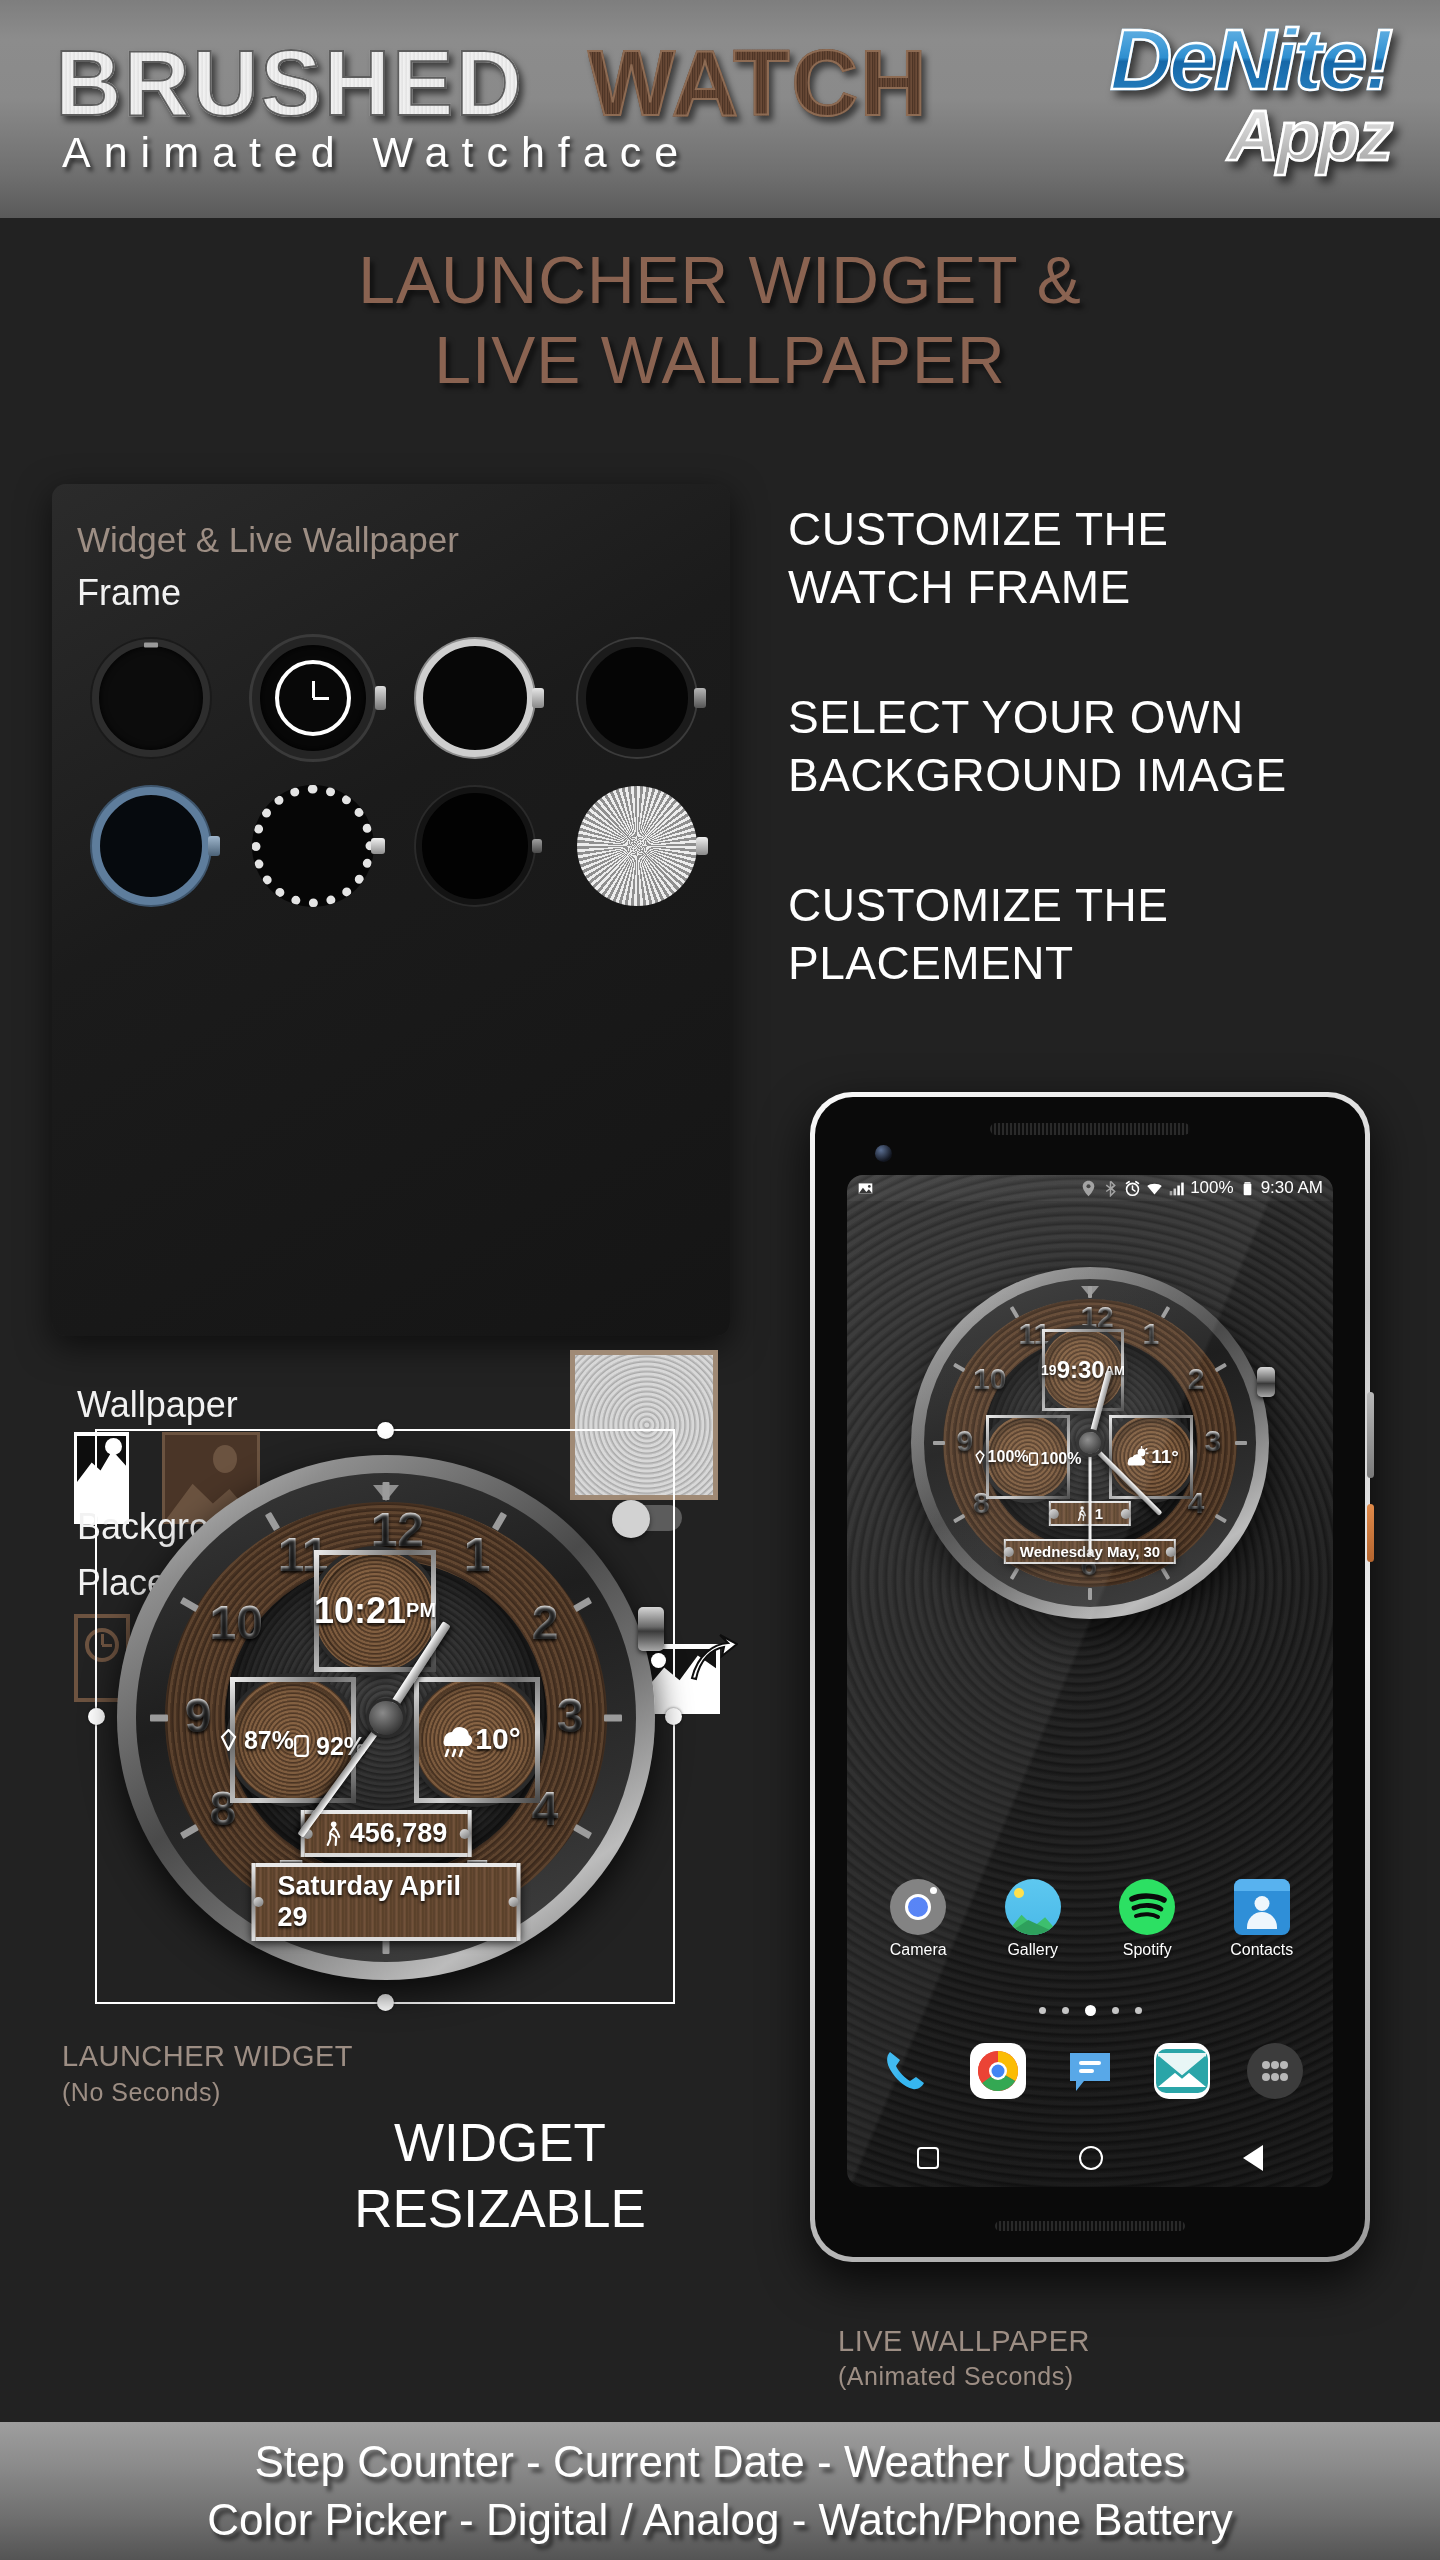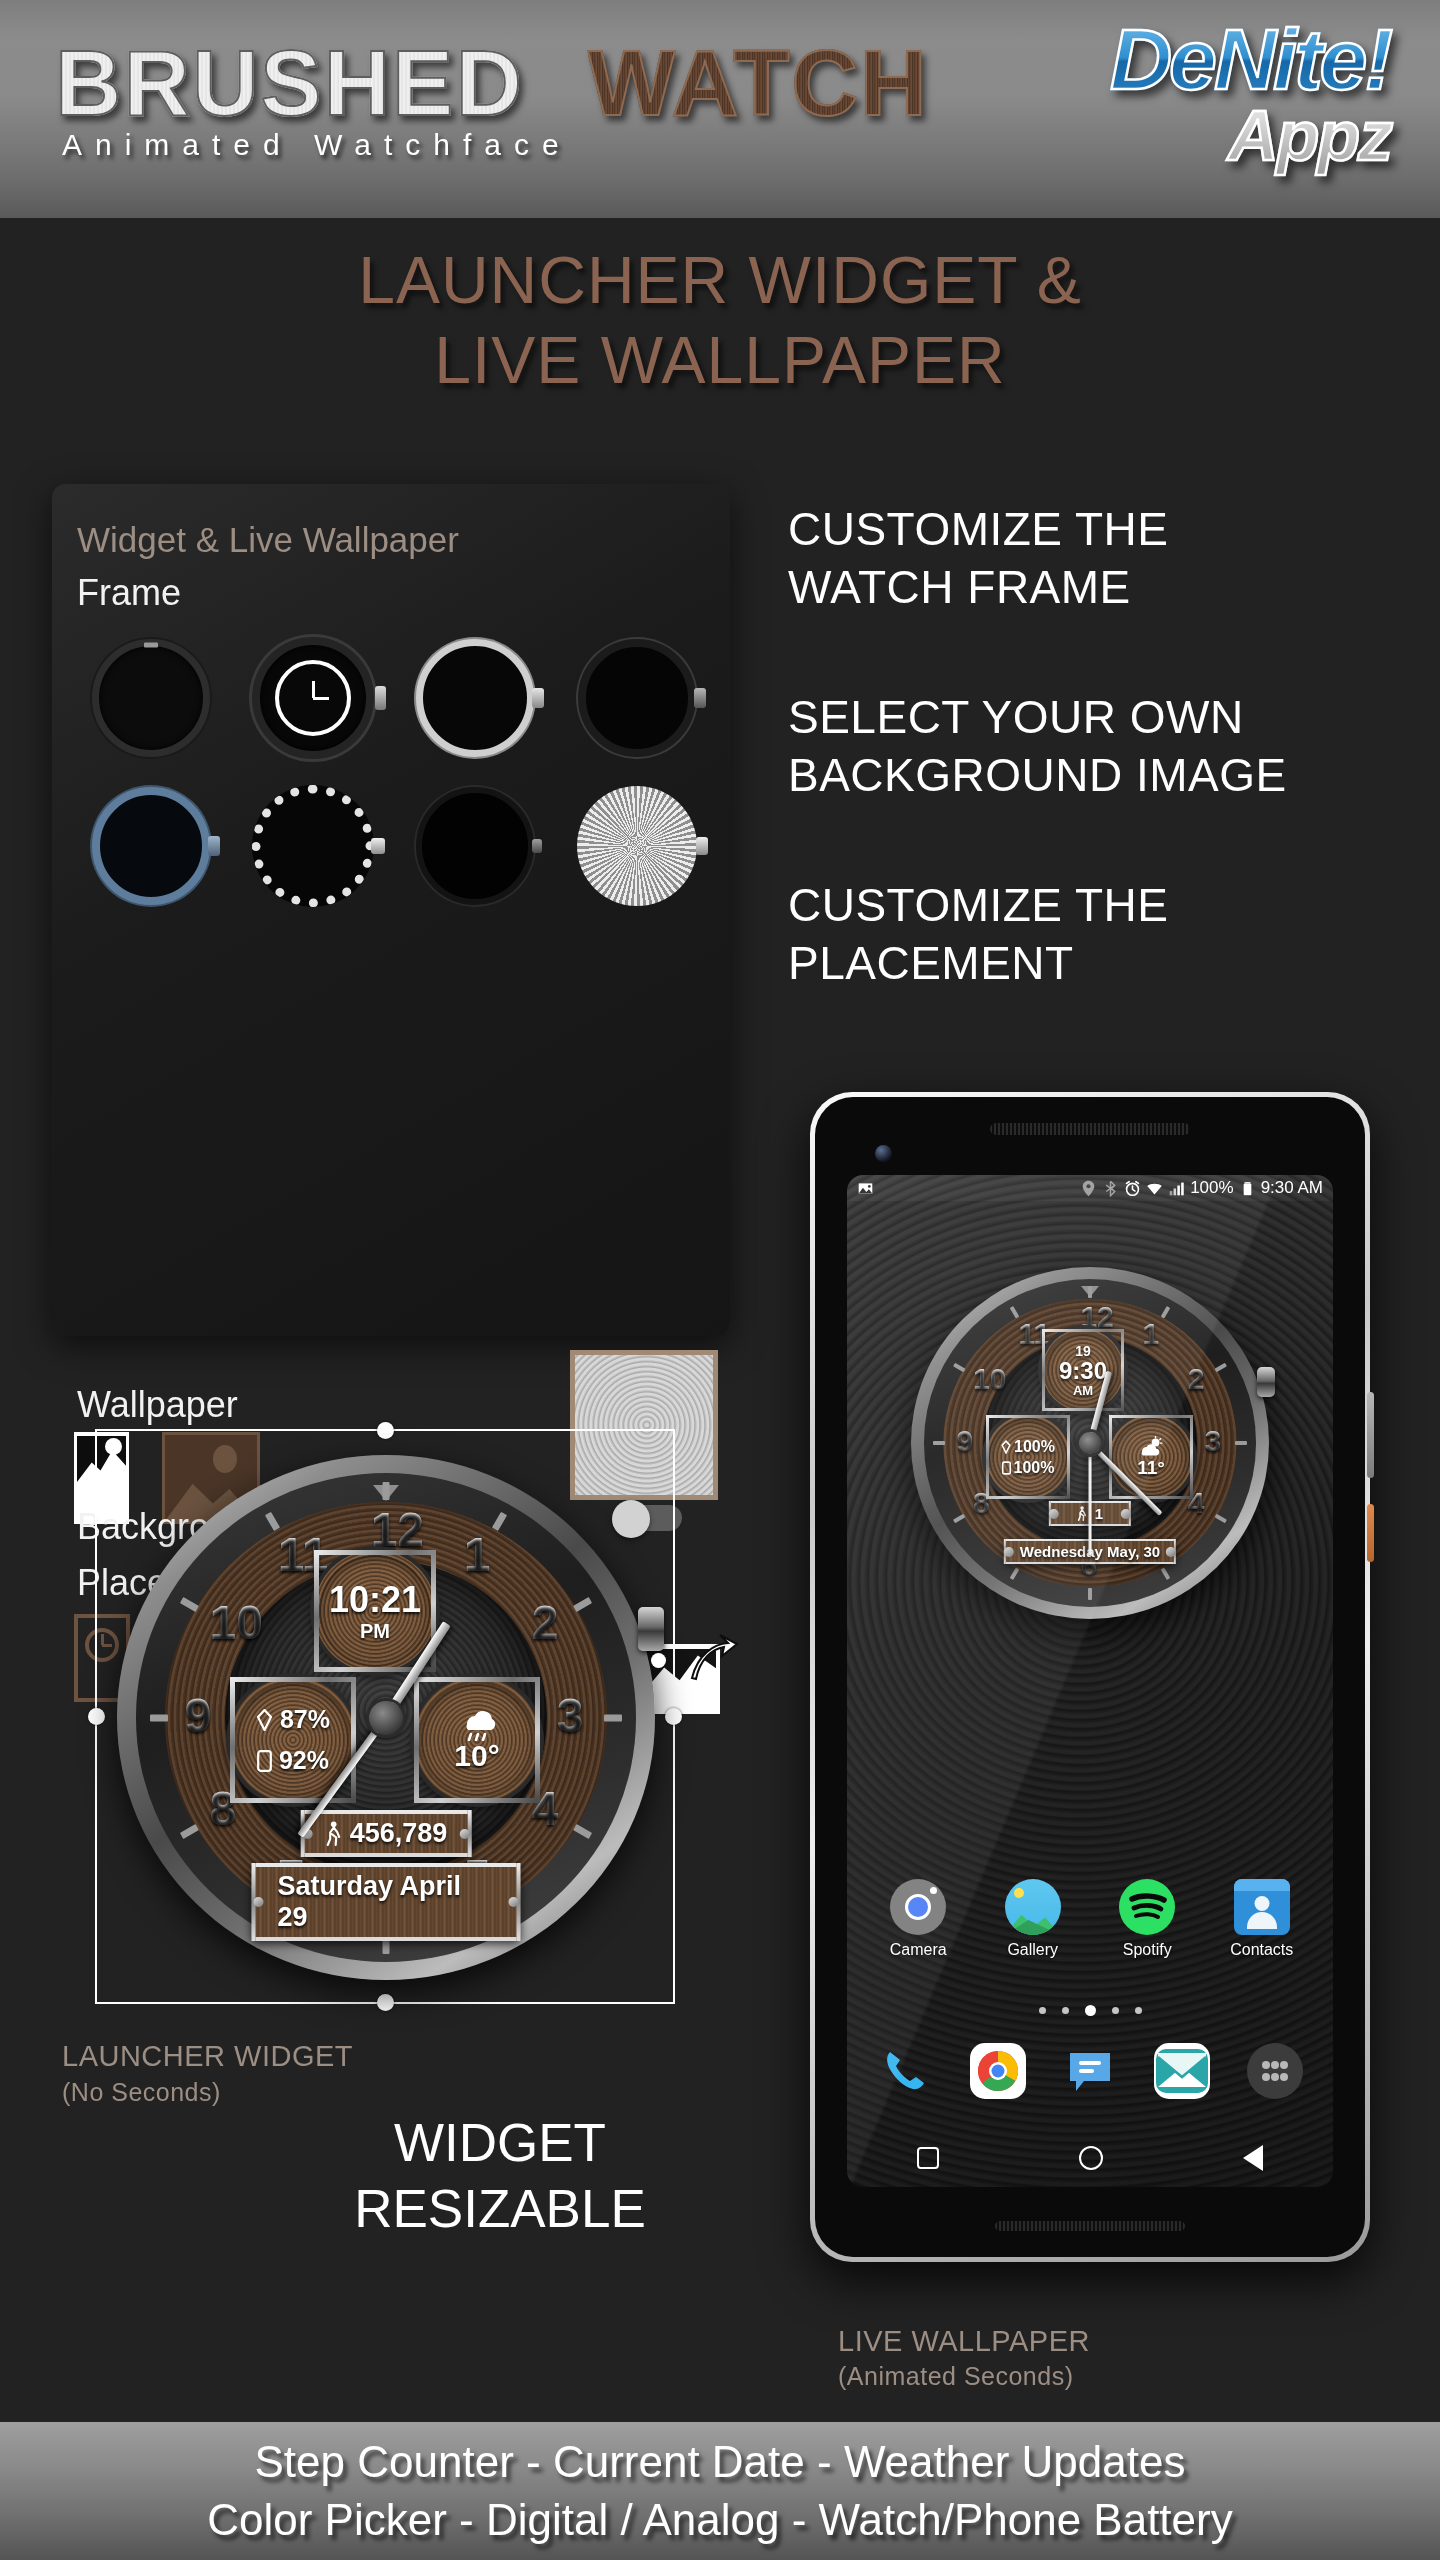--- a/index.html
+++ b/index.html
@@ -39,7 +39,7 @@
   }
   .hdr-sub {
     position:absolute; left:62px; top:128px;
-    font-size:30px; color:#ffffff; letter-spacing:13px; font-weight:normal;
+    font-size:43px; color:#ffffff; letter-spacing:13px; font-weight:normal;
     text-shadow:3px 4px 4px rgba(0,0,0,.65);
   }
   

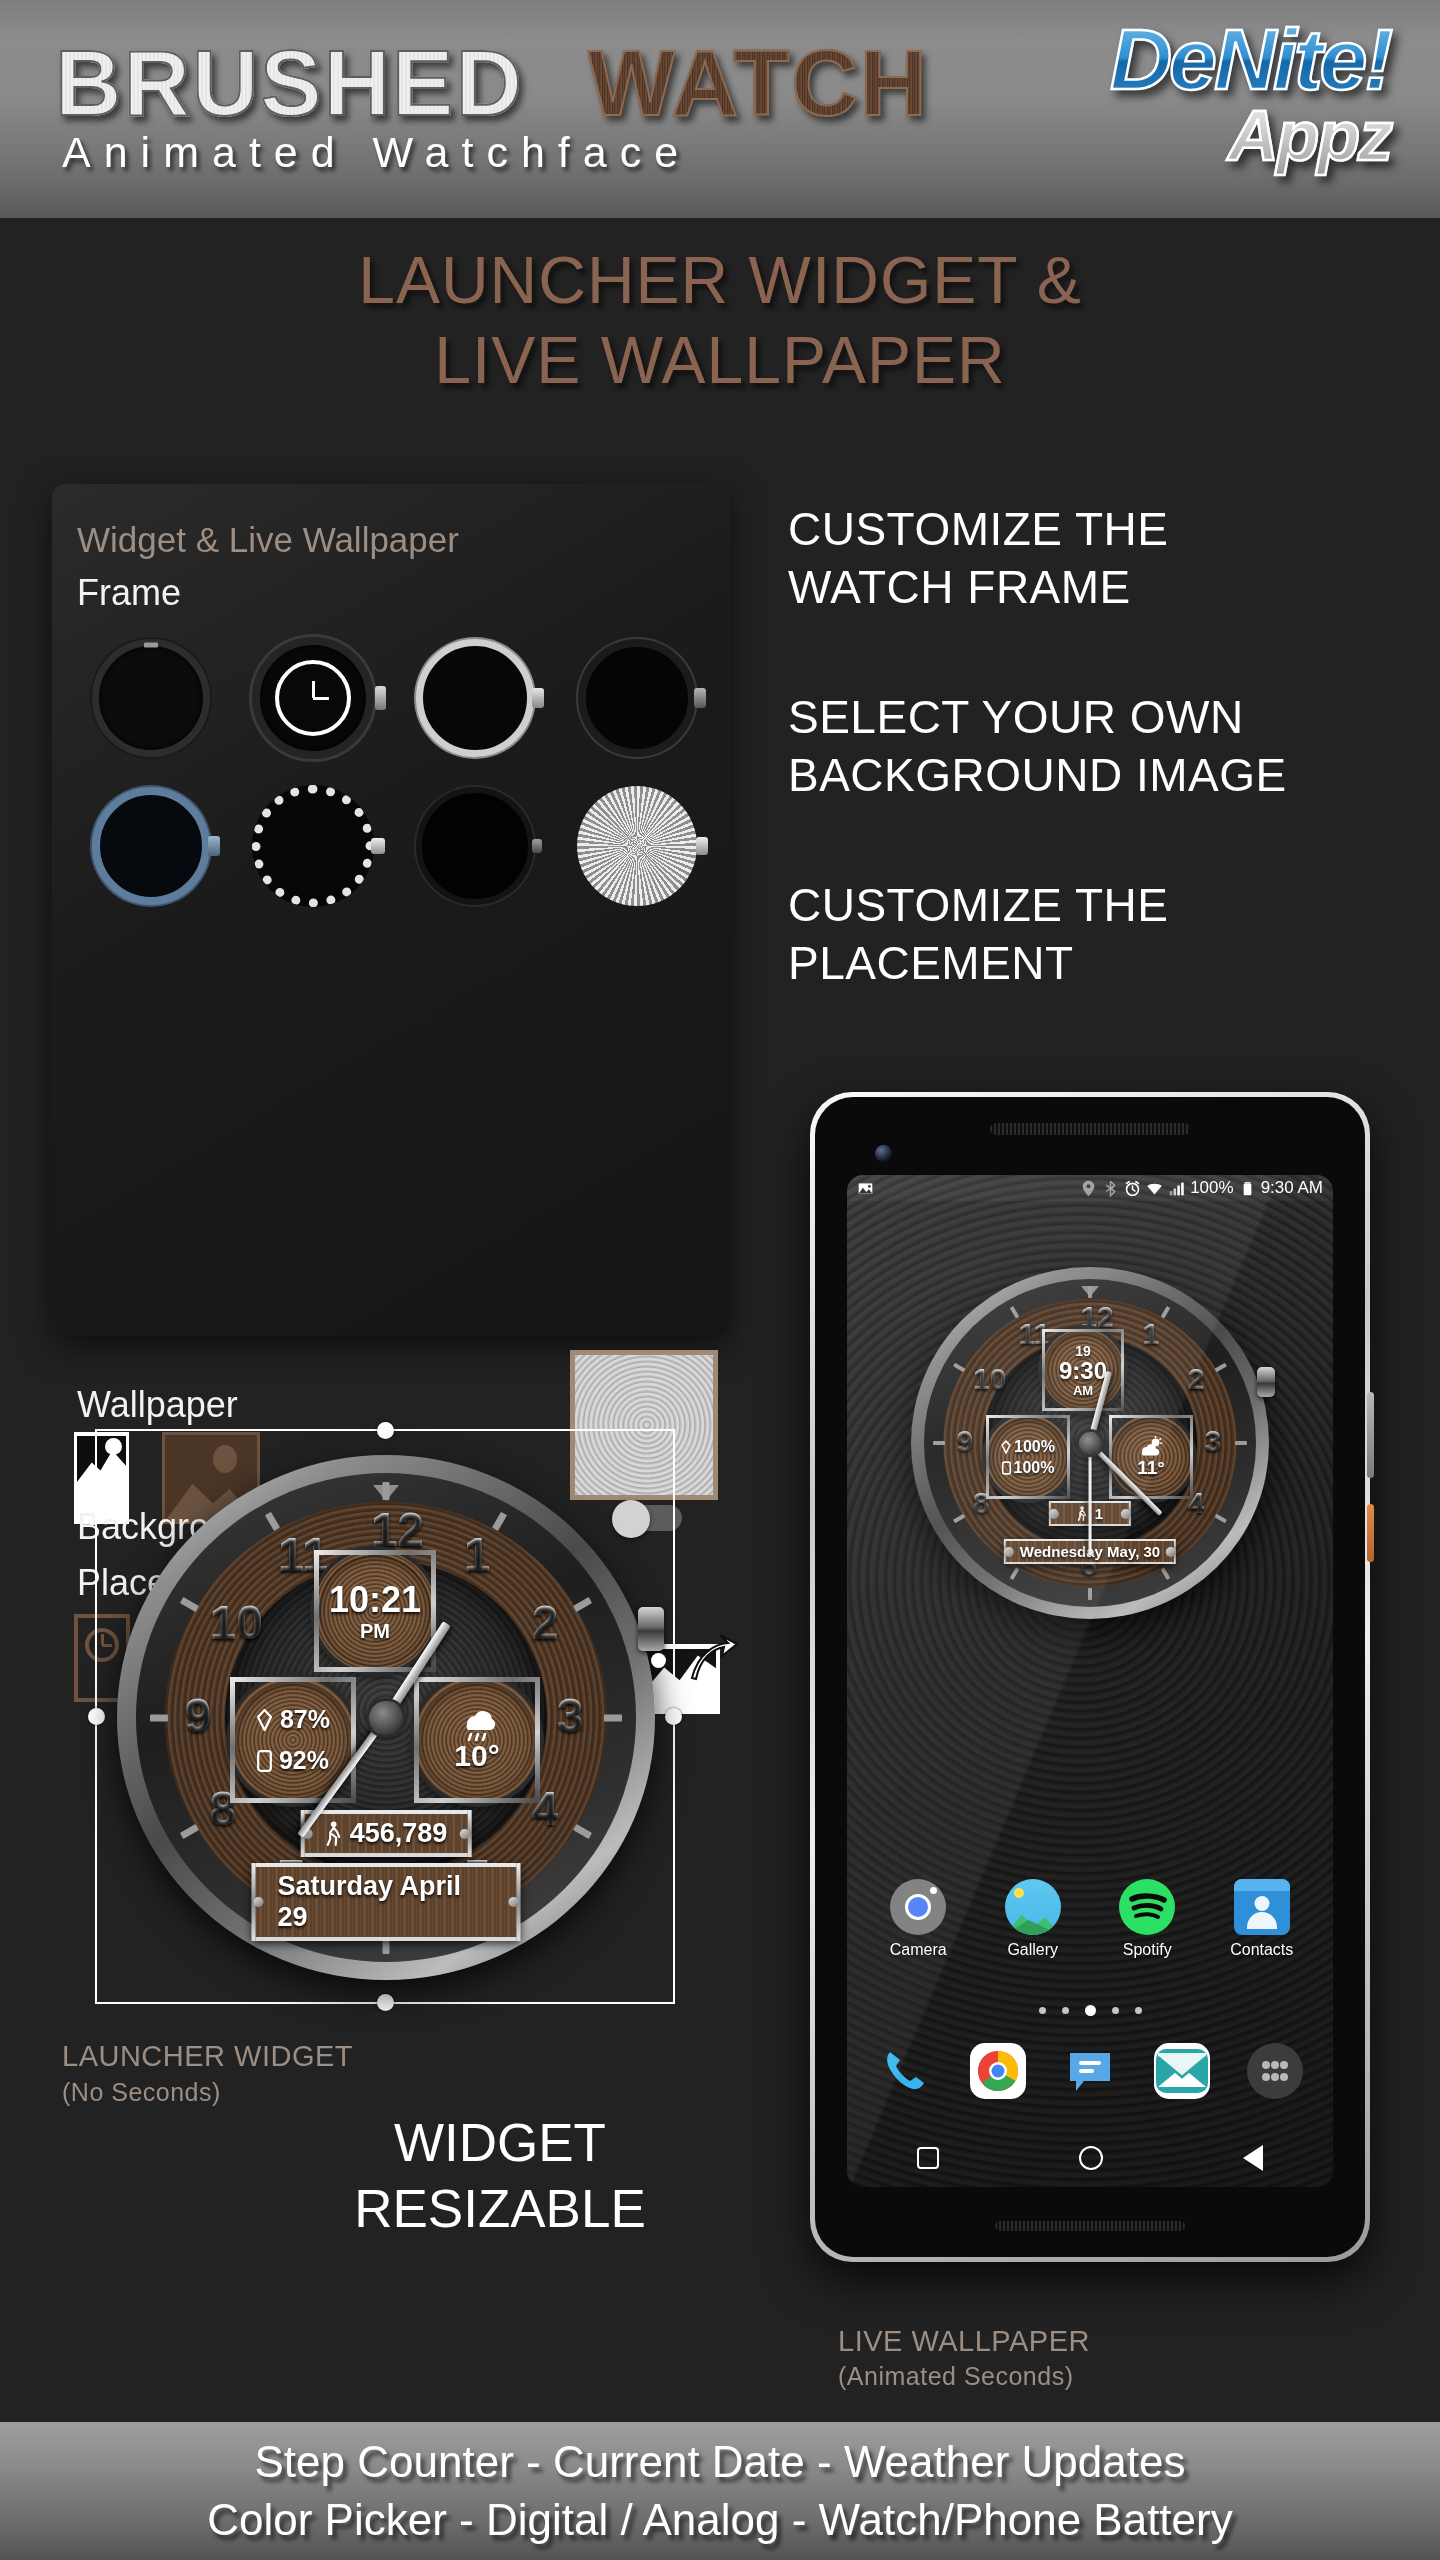--- a/index.html
+++ b/index.html
@@ -247,7 +247,7 @@
       radial-gradient(circle at 50% 40%, #7b5a3e 0%, #4a3423 70%, #302115 100%);
     border:5px solid; border-image:linear-gradient(145deg,#e8e8e8,#707070,#d0d0d0,#4c4c4c) 1;
     box-shadow:0 0 0 4px #2a2a2a, 0 4px 12px rgba(0,0,0,.8), inset 0 2px 8px rgba(0,0,0,.6);
-    display:flex; flex-direction:column; align-items:center; justify-content:center;
+    display:flex; flex-direction:row; align-items:center; justify-content:center;
     color:#ffffff; text-shadow:0 2px 3px rgba(0,0,0,.9);
   }
   .plate {

